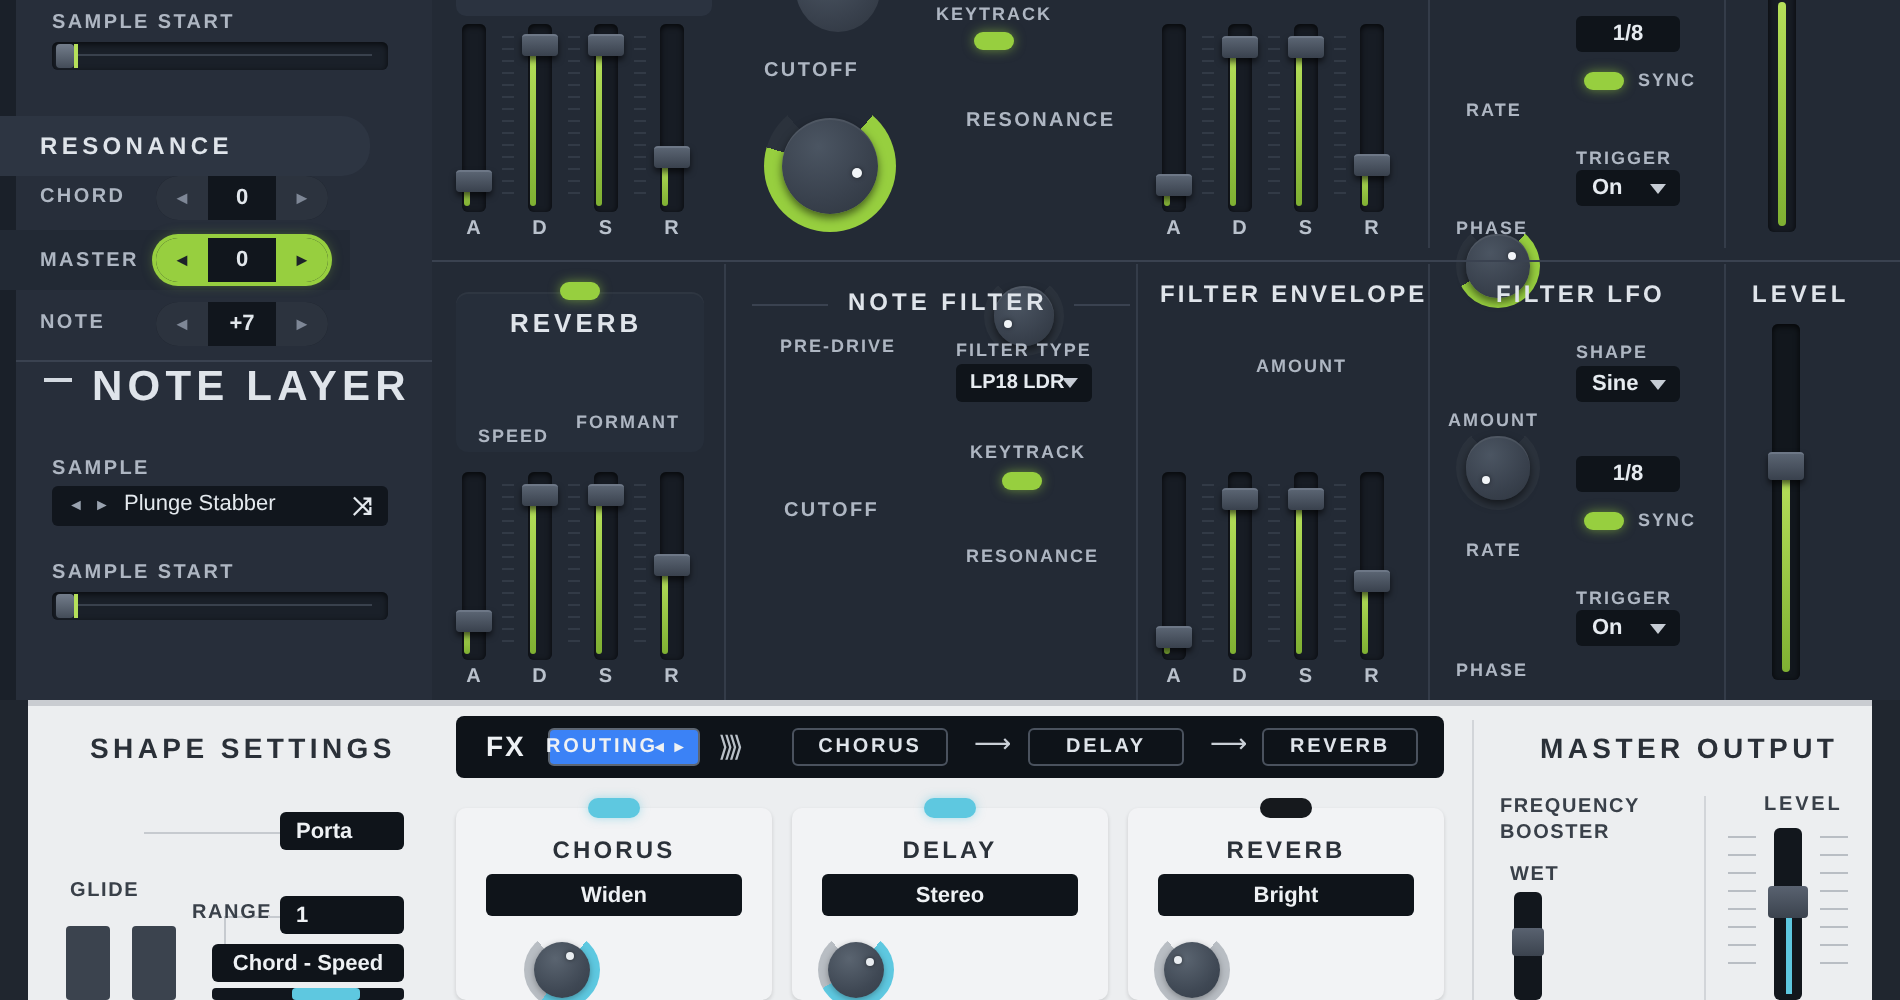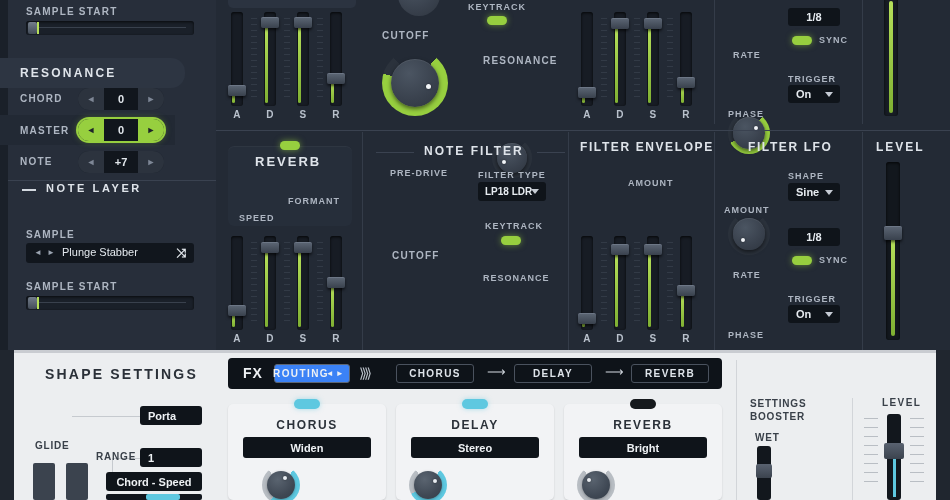--- a/index.html
+++ b/index.html
@@ -226,7 +226,7 @@
 
   <div class="hdr-line" style="left:8px;top:180px;width:208px;"></div>
   <div class="abs" style="left:22px;top:189px;width:14px;height:2px;background:#d3d9e0;"></div>
-  <div class="abs title" style="left:46px;top:182px;font-size:11px;letter-spacing:2.6px;">NOTE LAYER</div>
+  <div class="abs title" style="left:46px;top:182px;font-size:21px;letter-spacing:2.6px;">NOTE LAYER</div>
 
   <div class="abs lbl" style="left:26px;top:229px;">SAMPLE</div>
   <div class="abs" style="left:26px;top:243px;width:168px;height:20px;background:#11161d;border-radius:3px;">

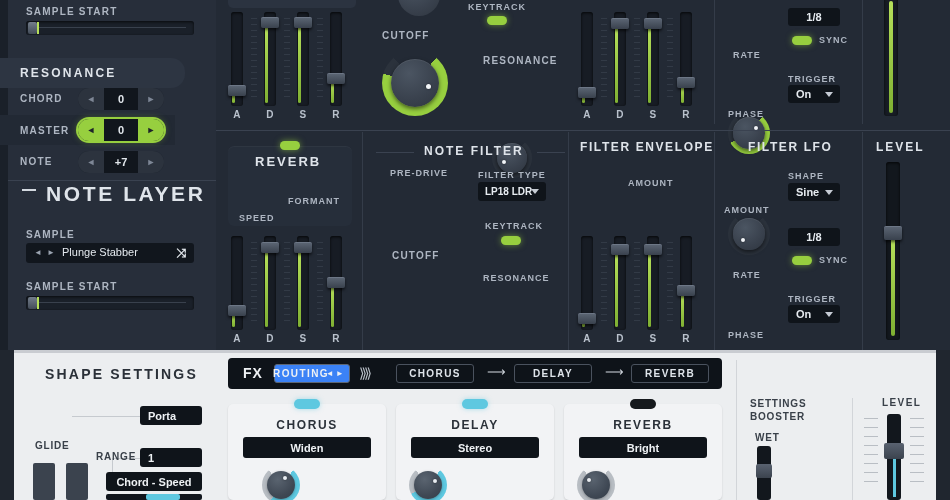--- a/index.html
+++ b/index.html
@@ -457,7 +457,7 @@
       <div class="cap" style="left: 5.2px; top: 5.2px; width: 29.6px; height: 29.6px;"></div>
       <div class="dot sm" style="left: 17.5px; top: 8.916px;"></div>
     </div>
-  <div class="abs lbl sm" style="left:288px;top:196px;">FORMANT</div>
+  <div class="abs lbl sm" style="left:288px;top:206px;">FORMANT</div>
 
   <div id="ampEnvMid" class="abs" style="left:228px;top:236px;width:128px;height:110px;">
       <div class="fader-col" style="left: 0px; top: 0px; height: 94px;">

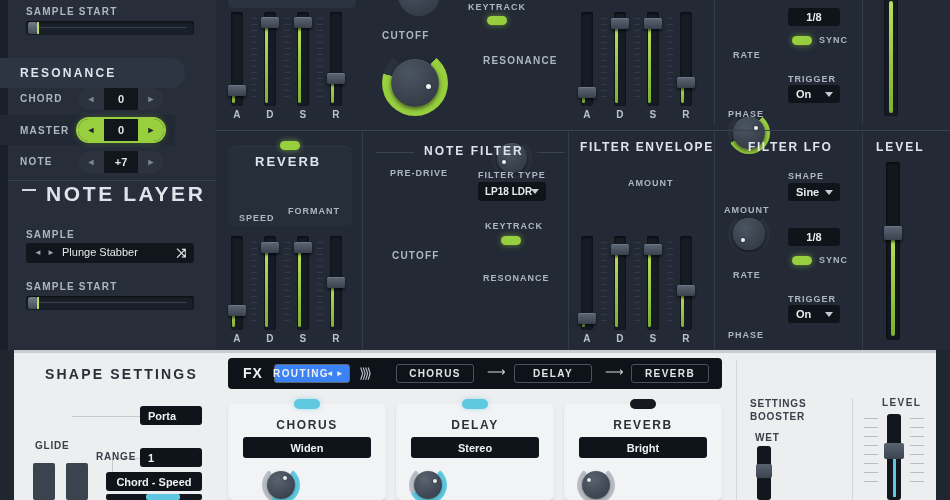--- a/index.html
+++ b/index.html
@@ -766,6 +766,7 @@
   </div>
 
   <div class="vline" style="left:736px;top:360px;height:140px;"></div>
+  <div class="abs ltitle" style="left:770px;top:366px;">MASTER OUTPUT</div>
 
   <div class="abs llbl" style="left:750px;top:398px;">SETTINGS</div>
   <div class="abs llbl" style="left:750px;top:411px;">BOOSTER</div>

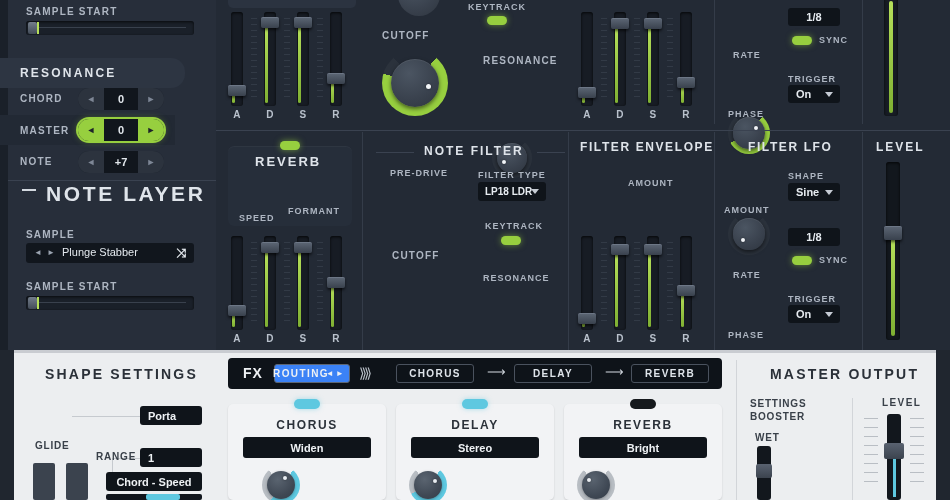--- a/index.html
+++ b/index.html
@@ -768,7 +768,7 @@
   <div class="vline" style="left:736px;top:360px;height:140px;"></div>
   <div class="abs ltitle" style="left:770px;top:366px;">MASTER OUTPUT</div>
 
-  <div class="abs llbl" style="left:750px;top:398px;">SETTINGS</div>
+  <div class="abs llbl" style="left:750px;top:398px;">FREQUENCY</div>
   <div class="abs llbl" style="left:750px;top:411px;">BOOSTER</div>
   <div class="abs llbl" style="left:755px;top:432px;">WET</div>
   <div class="lfader-track" style="left:757px;top:446px;width:14px;height:54px;">

